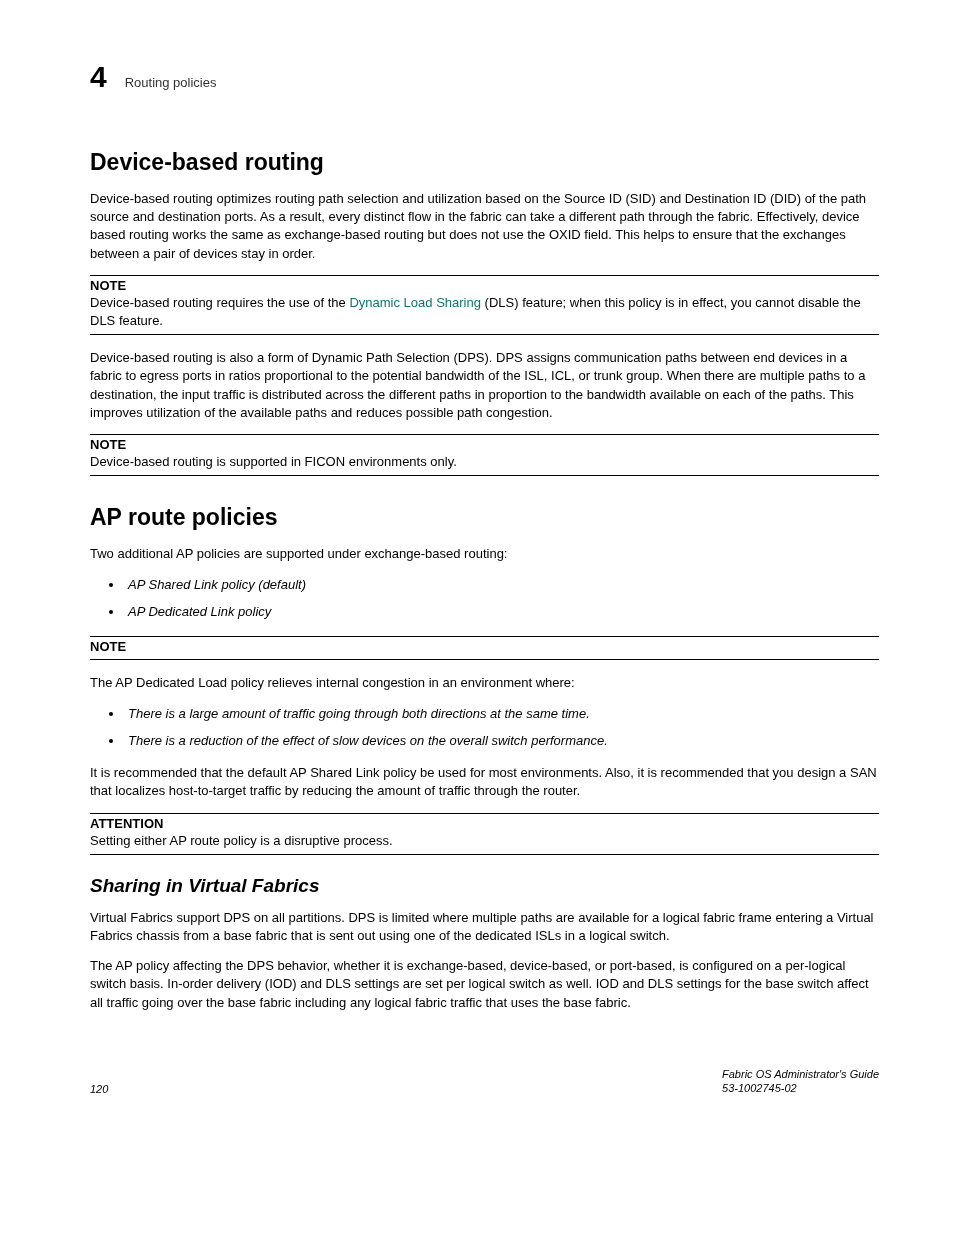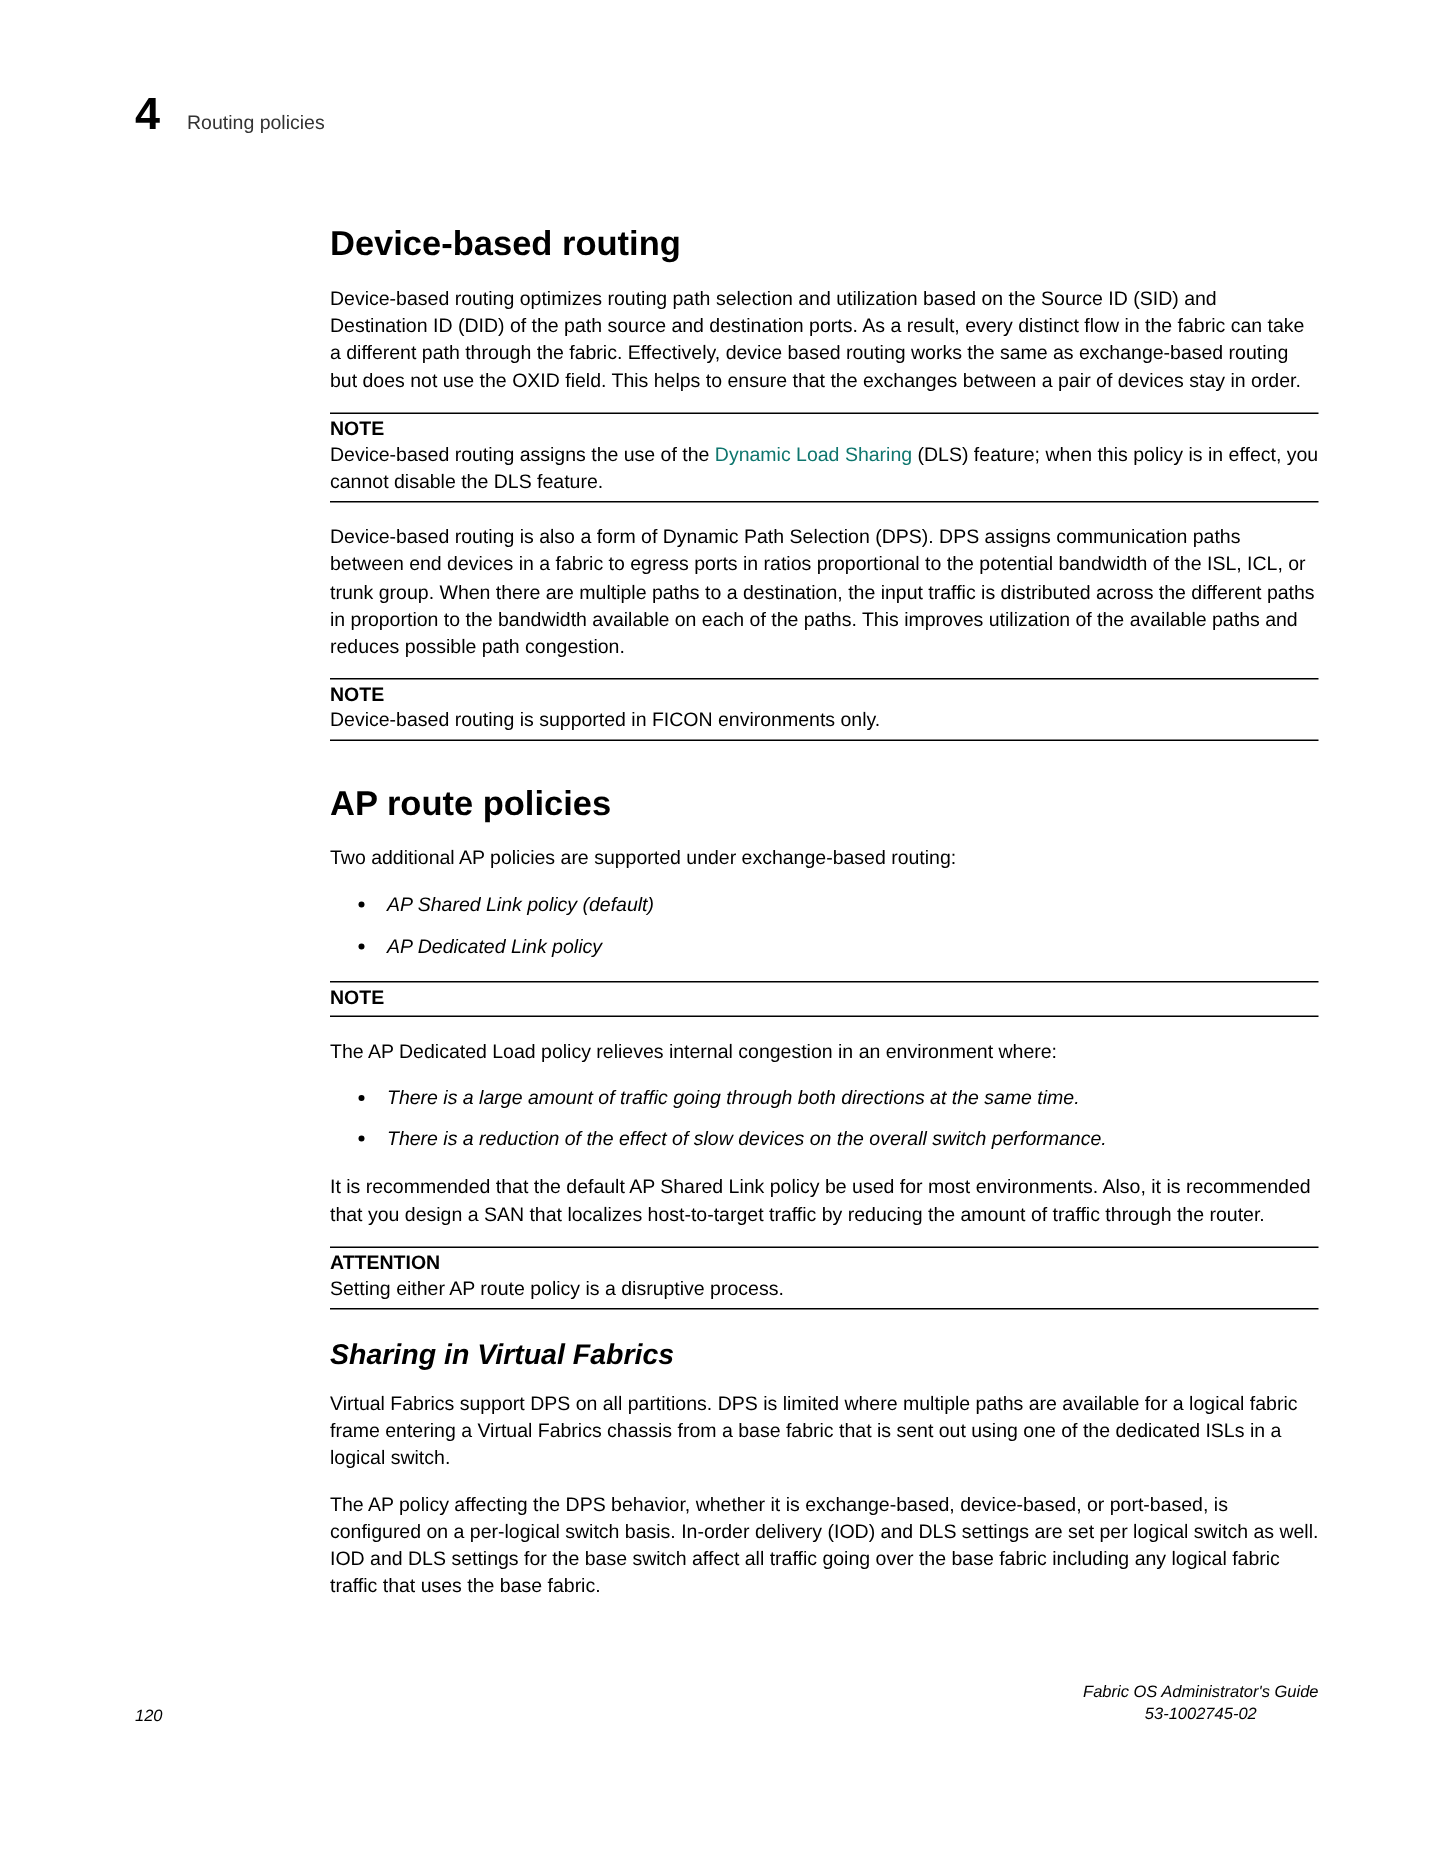--- a/index.html
+++ b/index.html
@@ -31,7 +31,6 @@
     color: #333;
   }
   .content {
-    margin-left: 130px;
   }
   h1.section {
     font-family: "Arial Narrow", Arial, sans-serif;

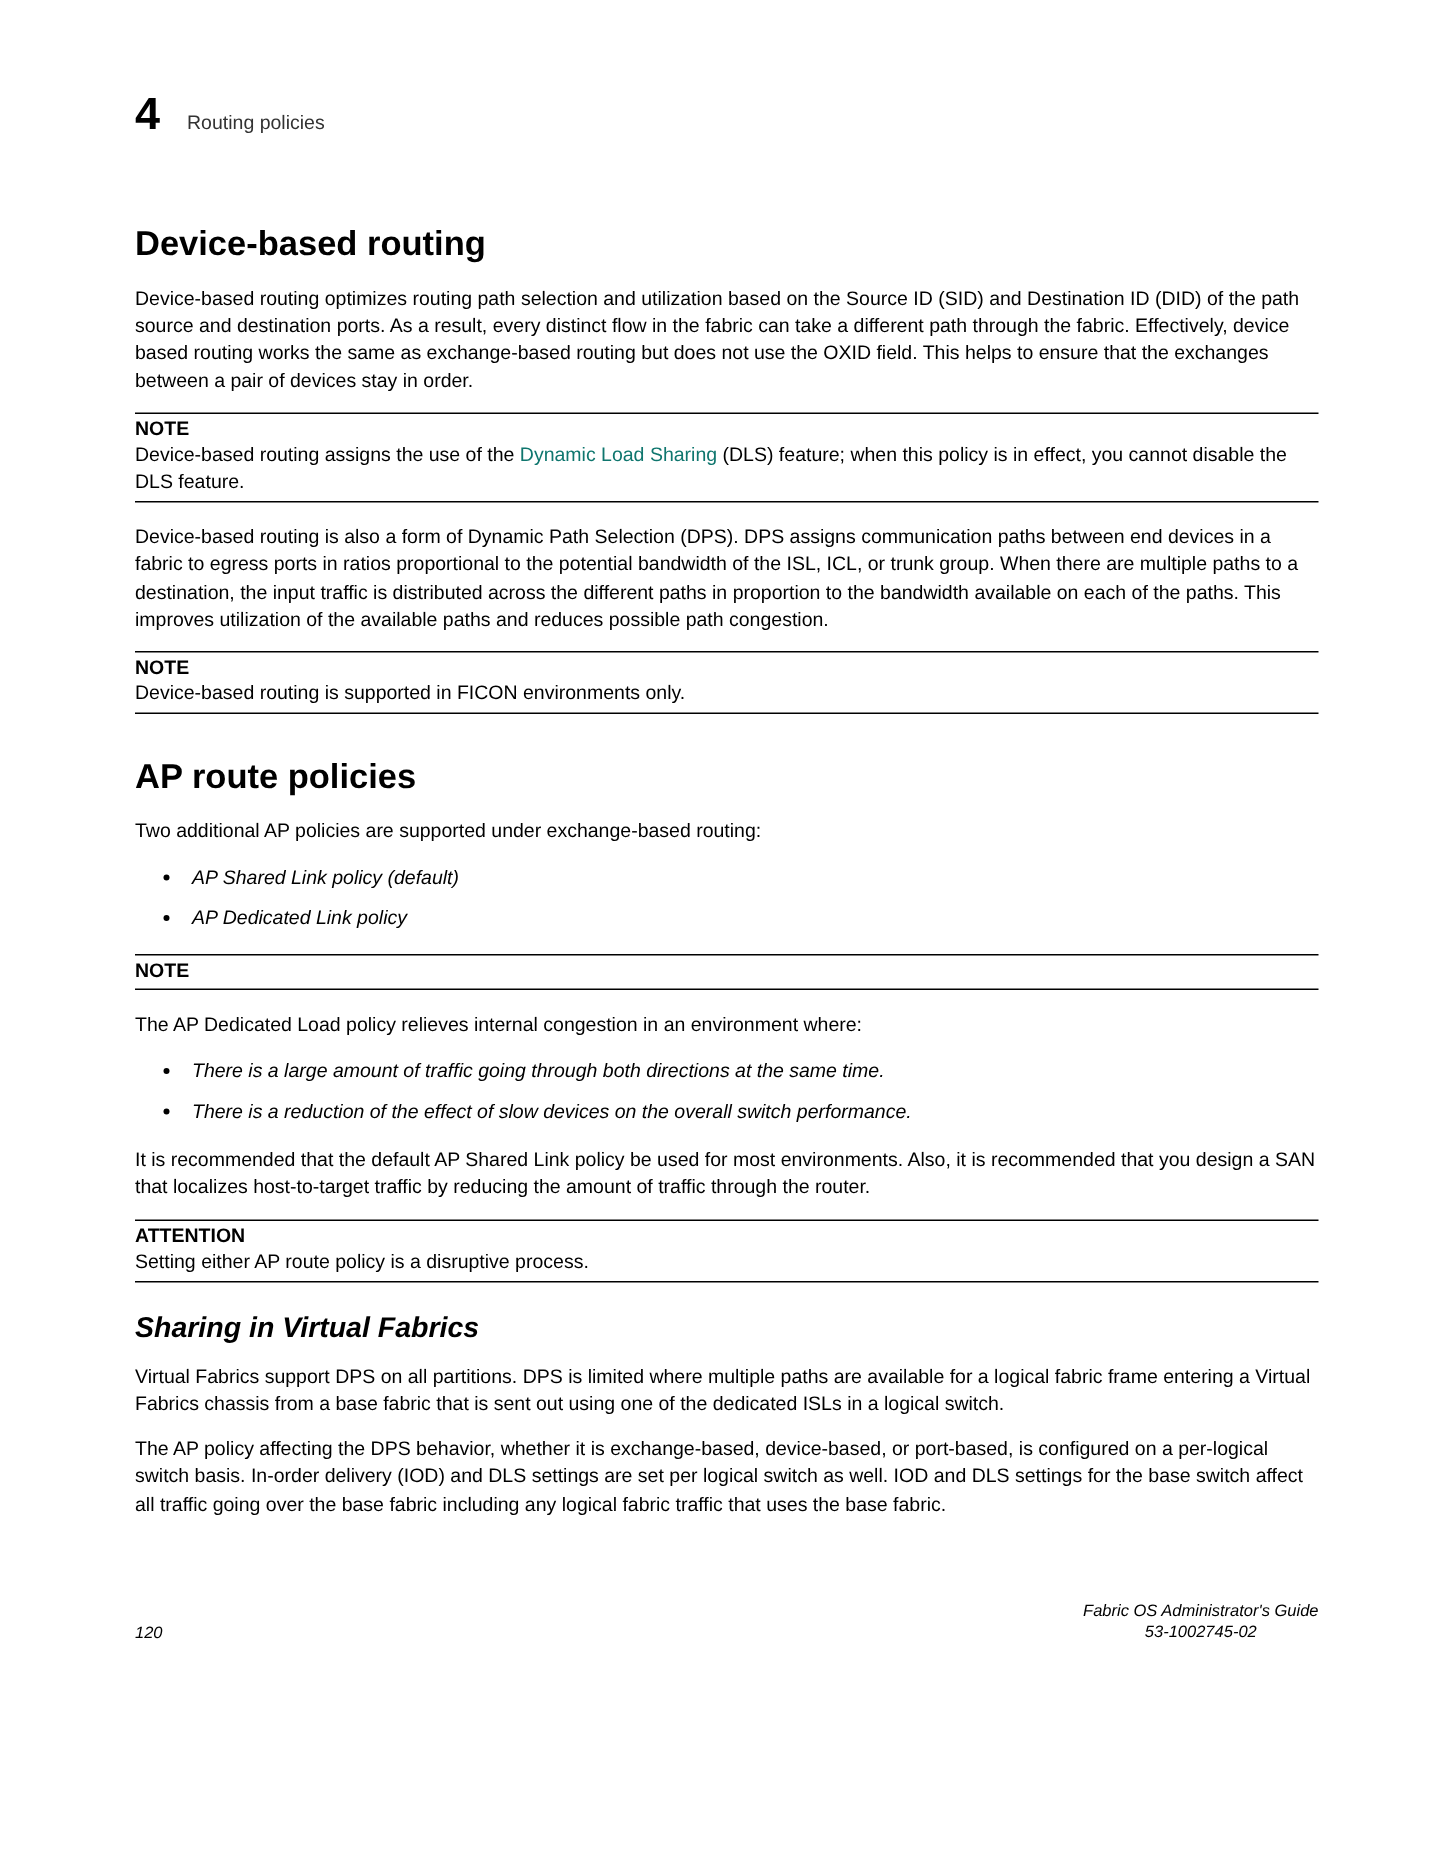--- a/index.html
+++ b/index.html
@@ -117,7 +117,7 @@
     <div class="note-box">
       <div class="note-label">NOTE</div>
       <div class="note-text">
-        <span>Device-based routing assigns the use of the </span><a href="#" class="doclink">Dynamic Load Sharing</a><span> (DLS) feature; when this policy is in effect, you cannot disable the DLS feature.</span>
+        <span>Device-based routing requires the use of the </span><a href="#" class="doclink">Dynamic Load Sharing</a><span> (DLS) feature; when this policy is in effect, you cannot disable the DLS feature.</span>
       </div>
     </div>
 

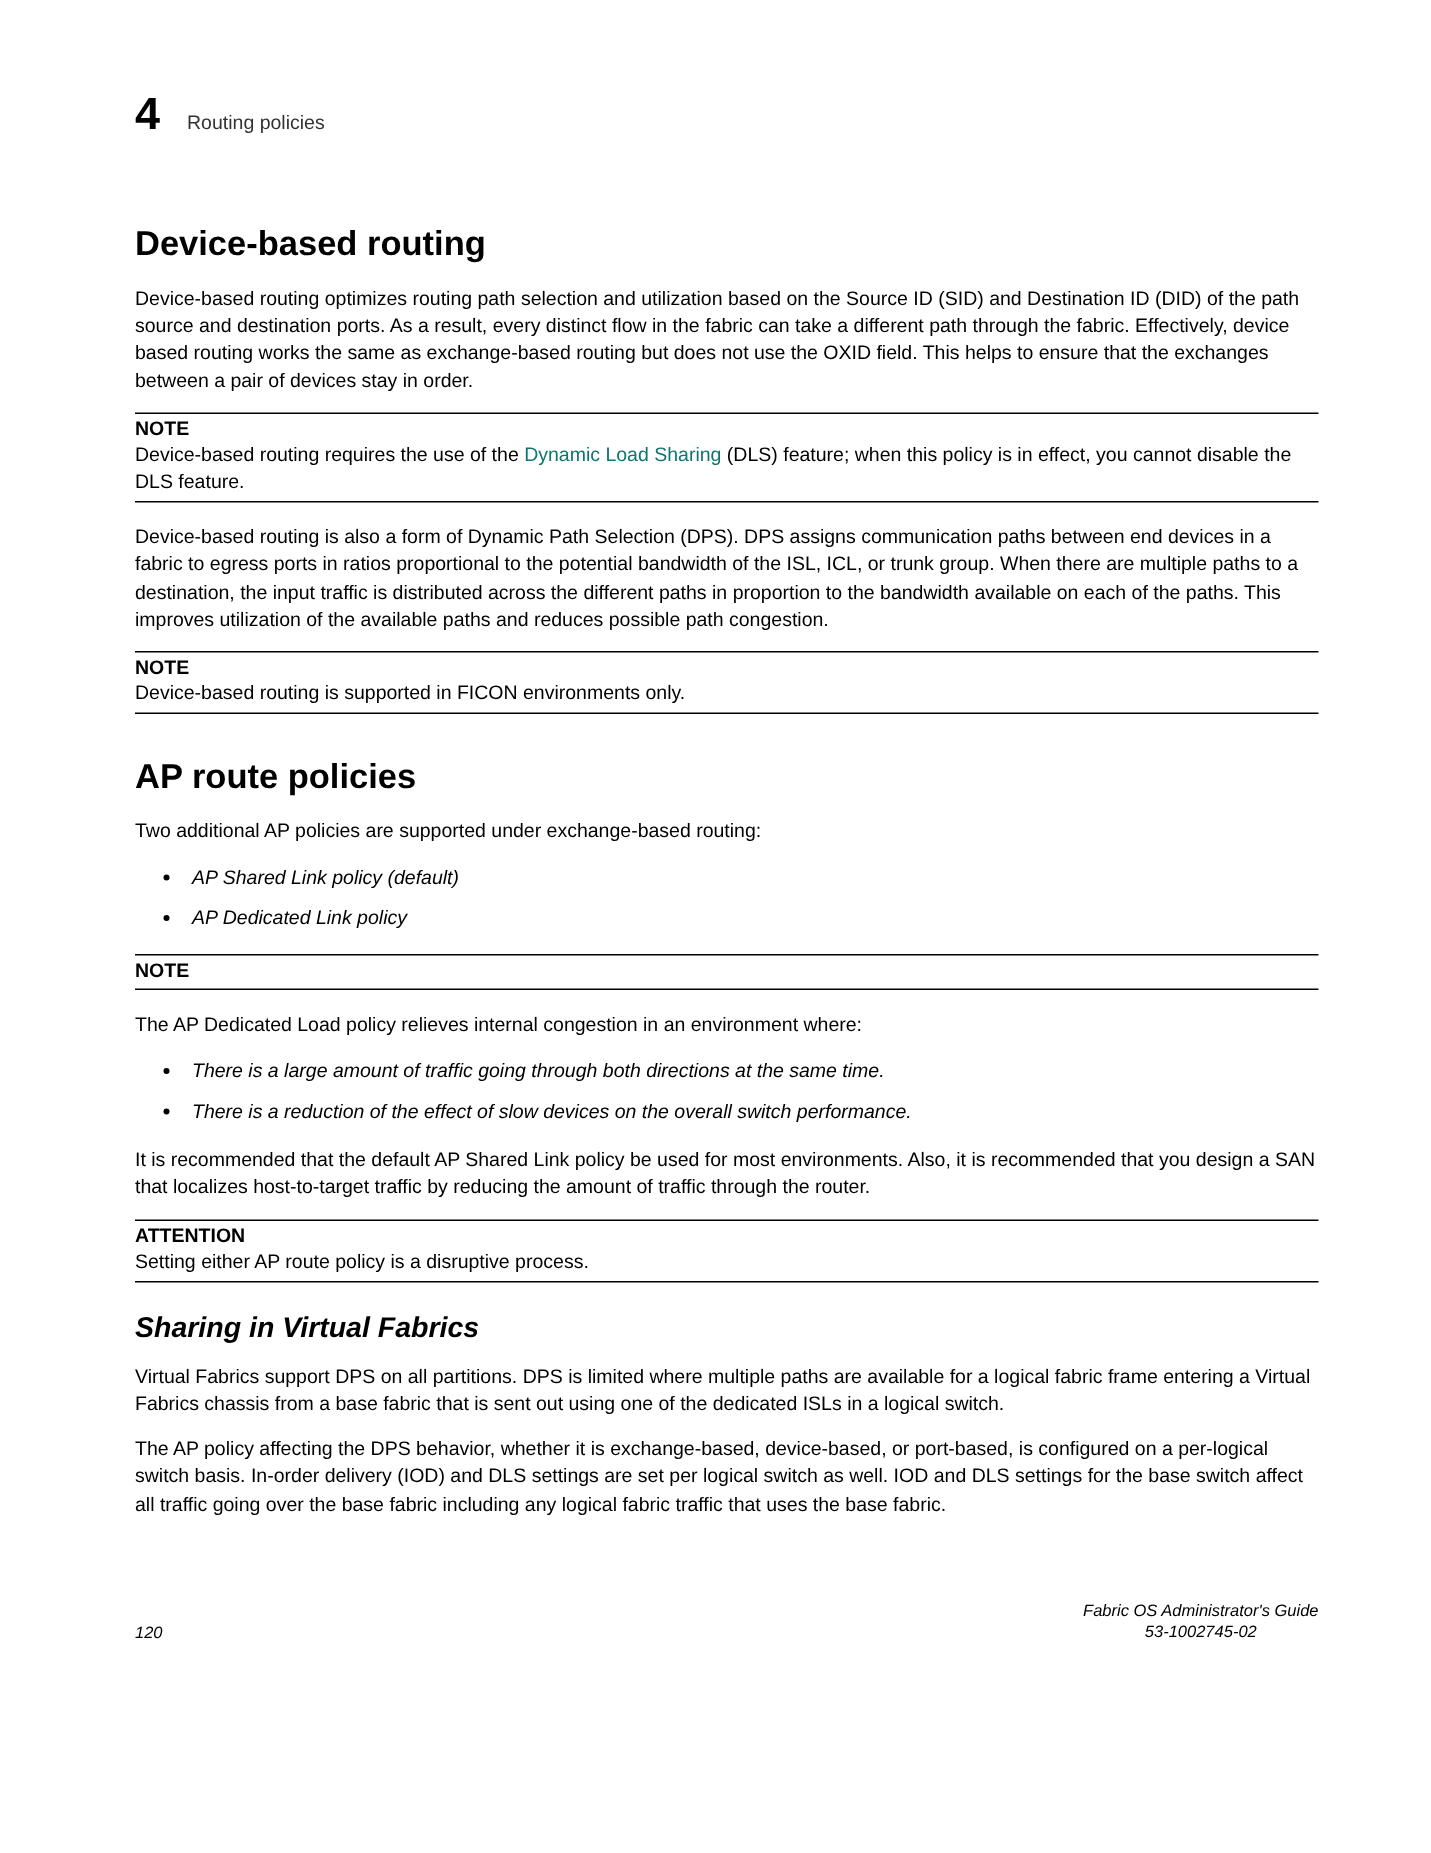--- a/index.html
+++ b/index.html
@@ -94,7 +94,7 @@
     font-style: italic;
   }
   .footer-right {
-    text-align: center;
+    text-align: left;
     line-height: 1.3;
   }
 </style>

